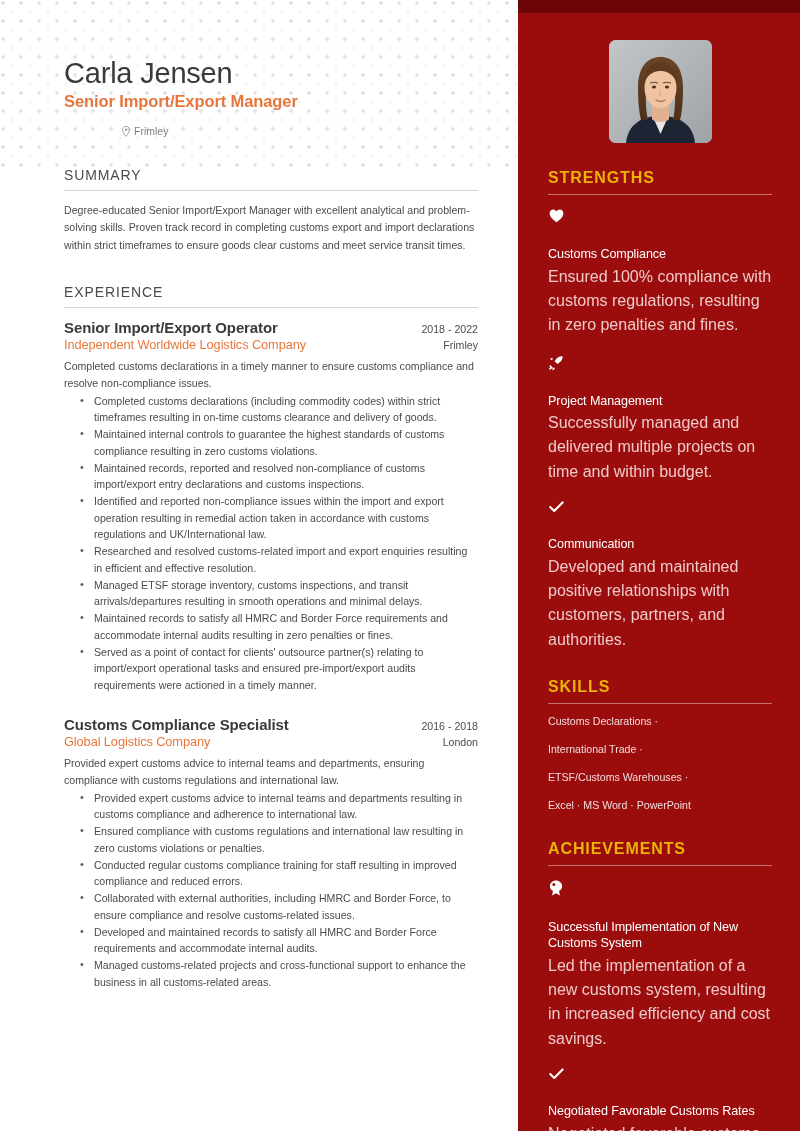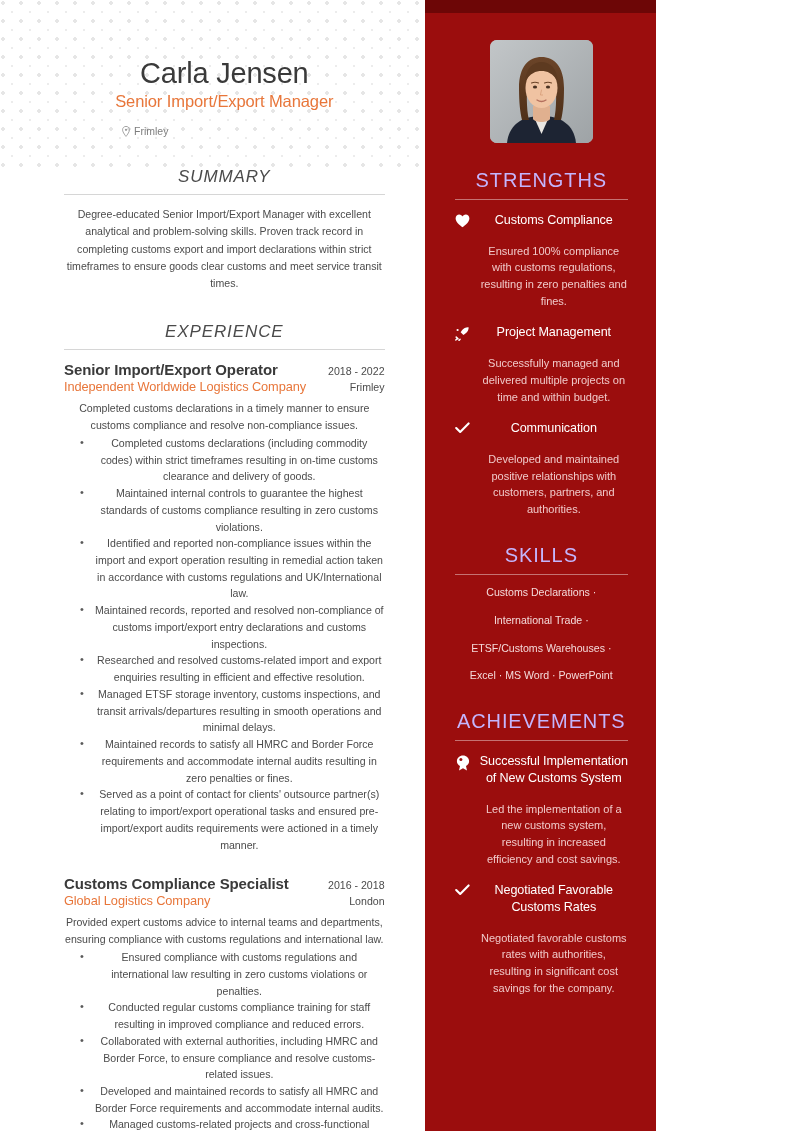--- a/index.html
+++ b/index.html
@@ -16,11 +16,10 @@
 
   #resume {
     position: relative;
-    width: 656px;
+    width: 800px;
     height: 1131px;
     display: flex;
     background: #ffffff;
-    text-align: center;
   }
 
   

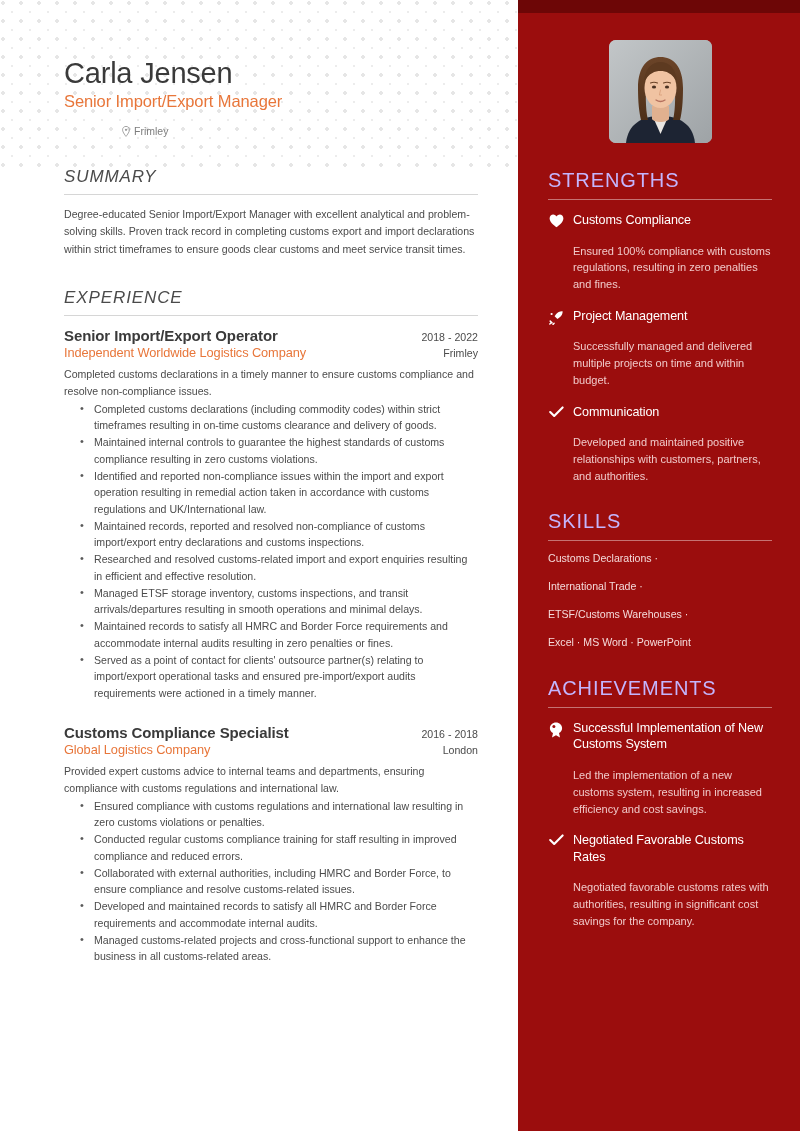--- a/index.html
+++ b/index.html
@@ -62,7 +62,7 @@
   .job-title {
     margin: 2px 0 0 0;
     font-size: 16.5px;
-    font-weight: 400;
+    font-weight: 700;
     color: #e8763a;
     letter-spacing: -0.1px;
   }

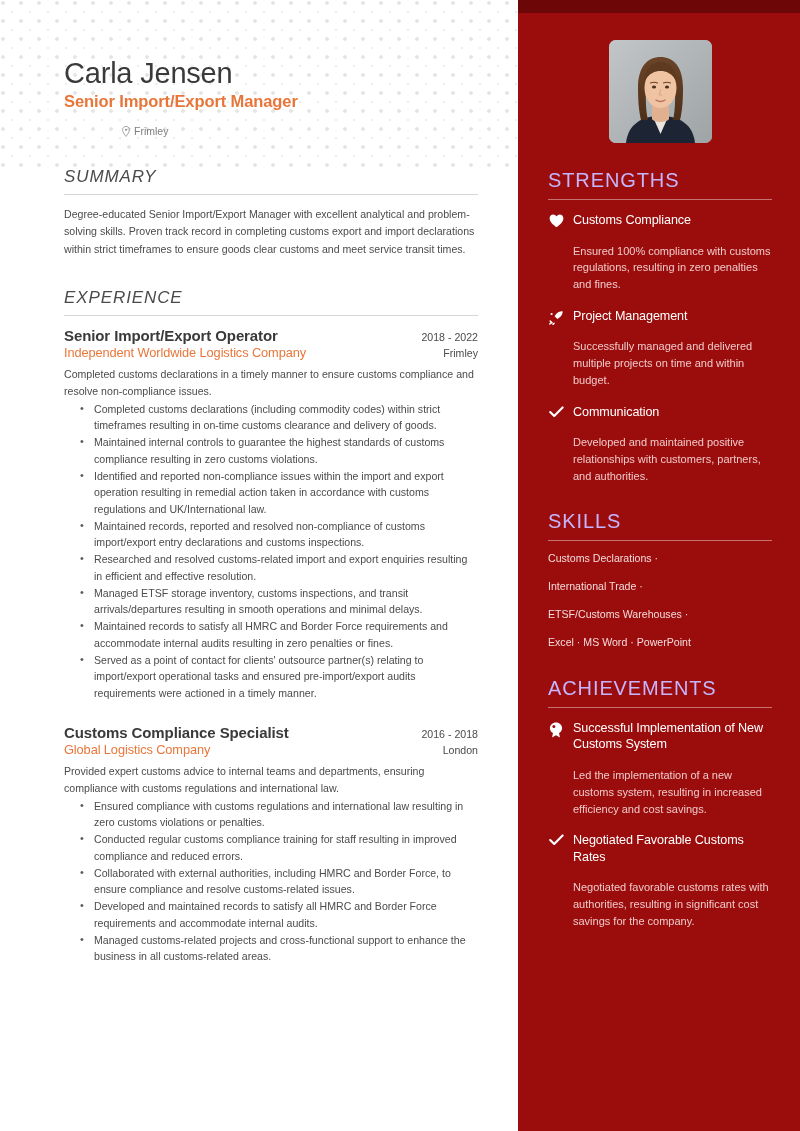--- a/index.html
+++ b/index.html
@@ -81,12 +81,11 @@
     margin-top: 30px;
   }
   .section-title {
-    font-size: 17px;
+    font-size: 14px;
     letter-spacing: 0.9px;
     color: #4a4a4a;
     font-weight: 400;
     margin: 0 0 7px 0;
-    font-style: italic;
   }
   .section-rule {
     height: 1px;

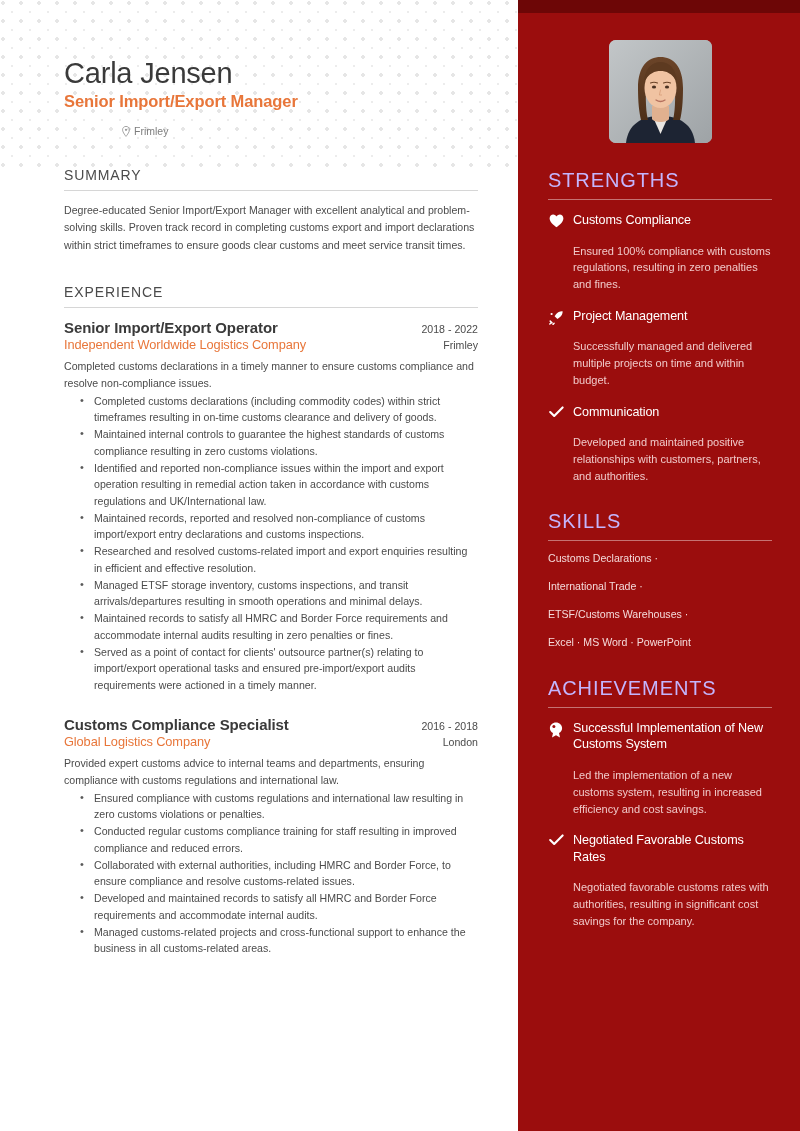--- a/index.html
+++ b/index.html
@@ -201,10 +201,10 @@
 
   .side-section { margin-top: 26px; }
   .side-title {
-    font-size: 20px;
+    font-size: 16px;
     letter-spacing: 0.9px;
-    font-weight: 400;
-    color: #c4b5fd;
+    font-weight: 700;
+    color: #eab308;
     margin: 0 0 7px 0;
   }
   .side-rule {

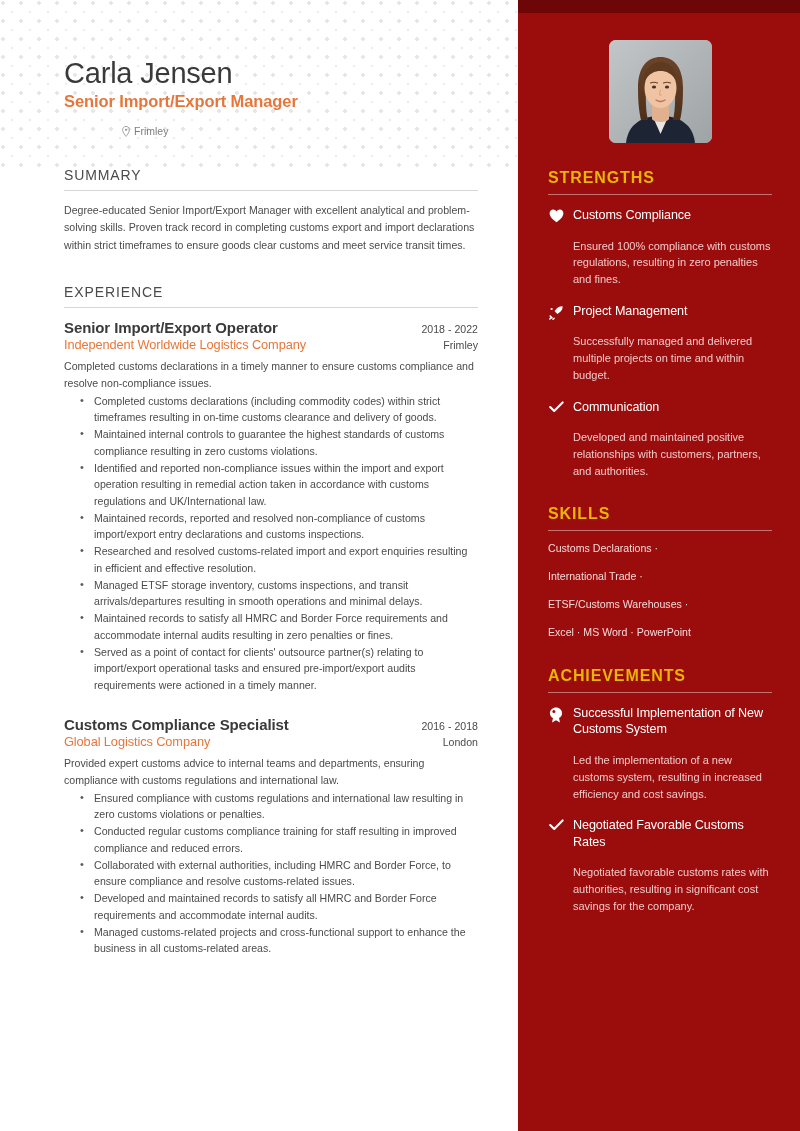--- a/index.html
+++ b/index.html
@@ -215,9 +215,10 @@
 
   .si-item {
     display: flex;
-    gap: 9px;
+    gap: 23px;
     margin-bottom: 15px;
     align-items: flex-start;
+    flex-direction: column;
   }
   .si-icon {
     width: 16px;

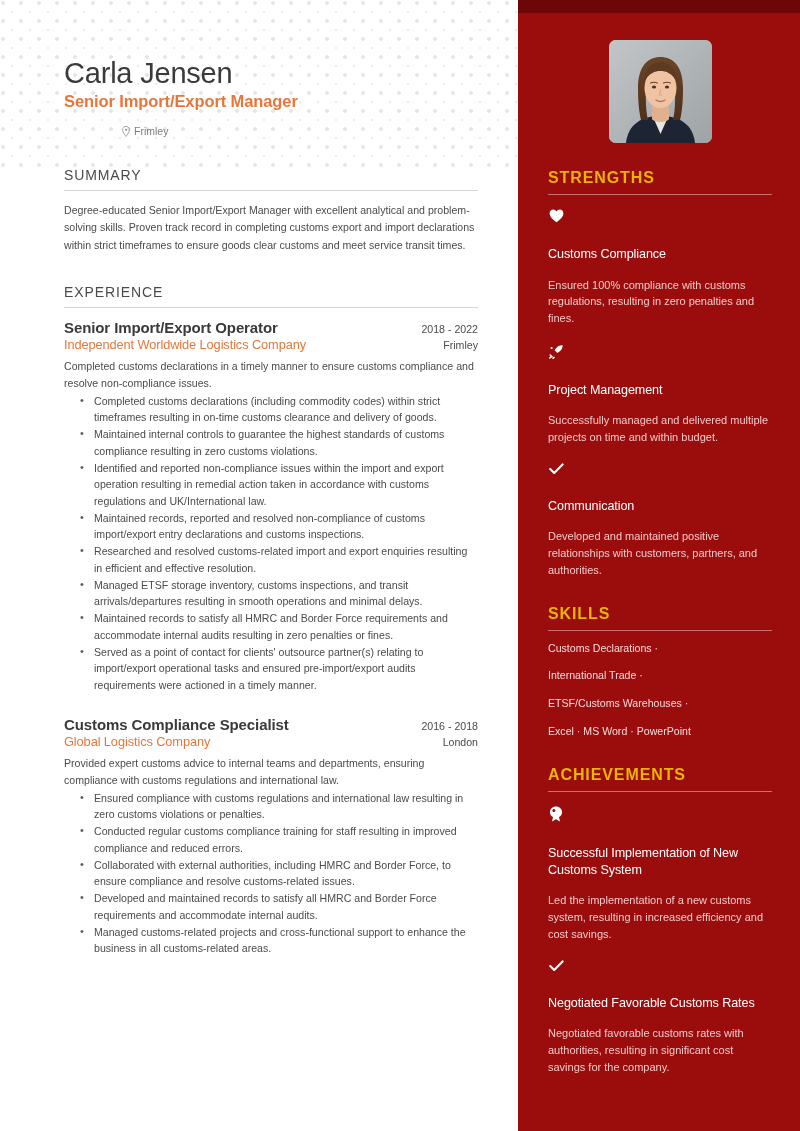--- a/index.html
+++ b/index.html
@@ -236,10 +236,10 @@
     letter-spacing: -0.1px;
   }
   .si-desc {
-    font-size: 11px;
+    font-size: 16px;
     line-height: 1.52;
     color: #f0c9c9;
-    margin-top: 14px;
+    margin-top: 2px;
   }
 
   .skills-list { margin-top: -2px; }

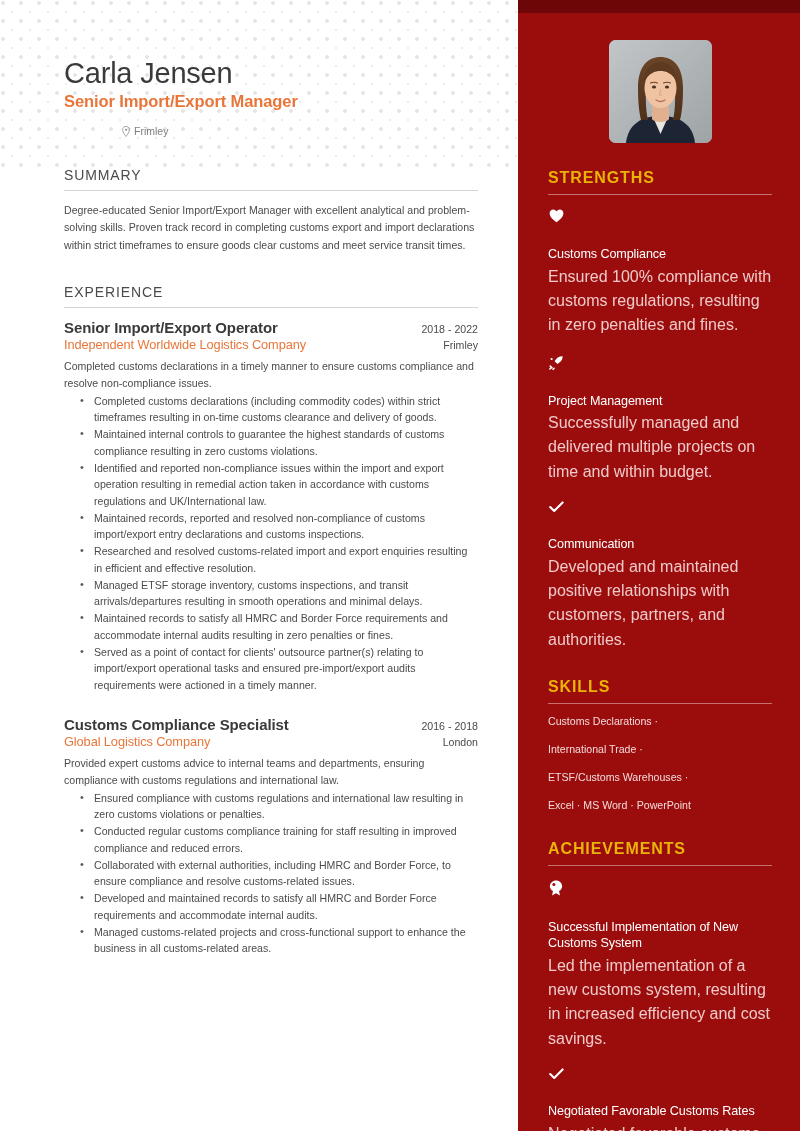--- a/index.html
+++ b/index.html
@@ -296,8 +296,8 @@
               <ul class="exp-bullets">
                 <li>Completed customs declarations (including commodity codes) within strict timeframes resulting in on-time customs clearance and delivery of goods.</li>
                 <li>Maintained internal controls to guarantee the highest standards of customs compliance resulting in zero customs violations.</li>
+                <li>Maintained records, reported and resolved non-compliance of customs import/export entry declarations and customs inspections.</li>
                 <li>Identified and reported non-compliance issues within the import and export operation resulting in remedial action taken in accordance with customs regulations and UK/International law.</li>
-                <li>Maintained records, reported and resolved non-compliance of customs import/export entry declarations and customs inspections.</li>
                 <li>Researched and resolved customs-related import and export enquiries resulting in efficient and effective resolution.</li>
                 <li>Managed ETSF storage inventory, customs inspections, and transit arrivals/departures resulting in smooth operations and minimal delays.</li>
                 <li>Maintained records to satisfy all HMRC and Border Force requirements and accommodate internal audits resulting in zero penalties or fines.</li>

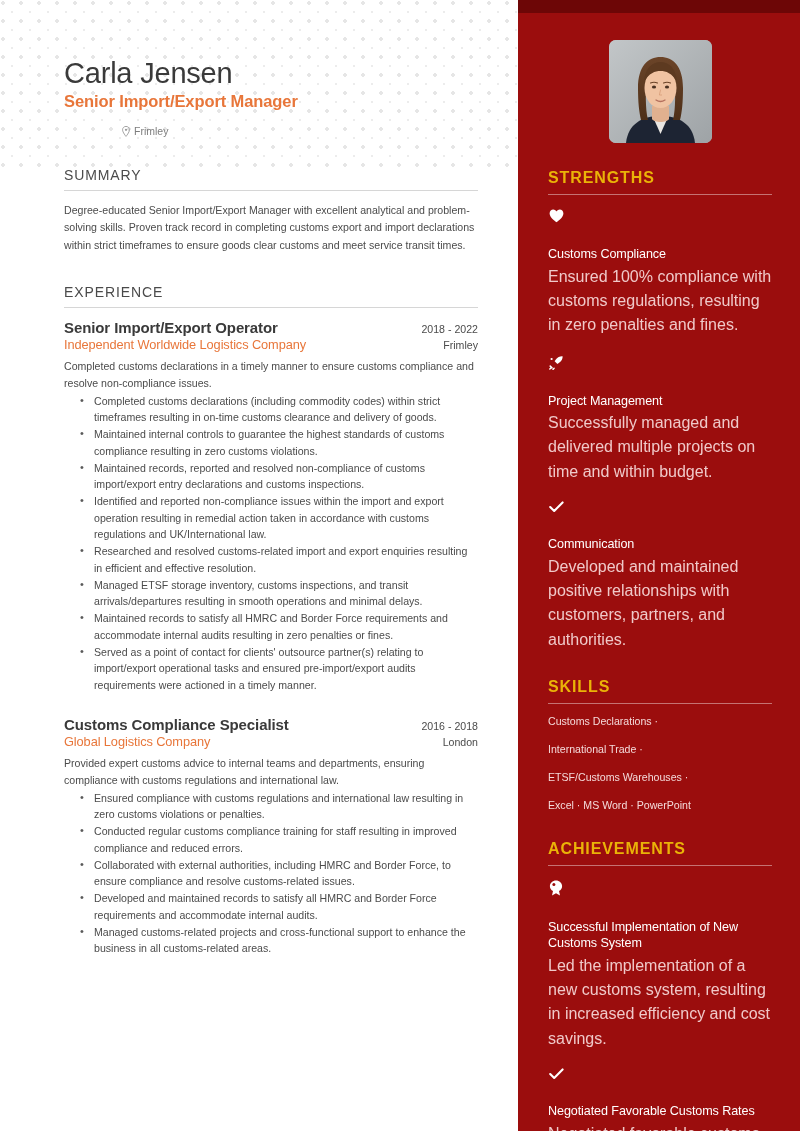--- a/index.html
+++ b/index.html
@@ -316,6 +316,7 @@
               </div>
               <p class="exp-desc">Provided expert customs advice to internal teams and departments, ensuring compliance with customs regulations and international law.</p>
               <ul class="exp-bullets">
+                <li>Provided expert customs advice to internal teams and departments resulting in customs compliance and adherence to international law.</li>
                 <li>Ensured compliance with customs regulations and international law resulting in zero customs violations or penalties.</li>
                 <li>Conducted regular customs compliance training for staff resulting in improved compliance and reduced errors.</li>
                 <li>Collaborated with external authorities, including HMRC and Border Force, to ensure compliance and resolve customs-related issues.</li>

